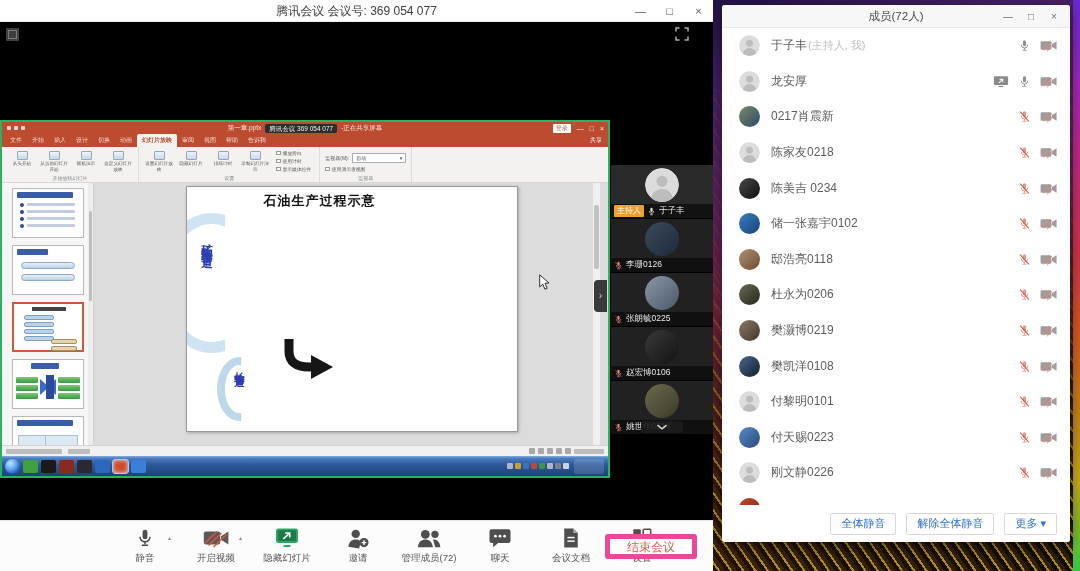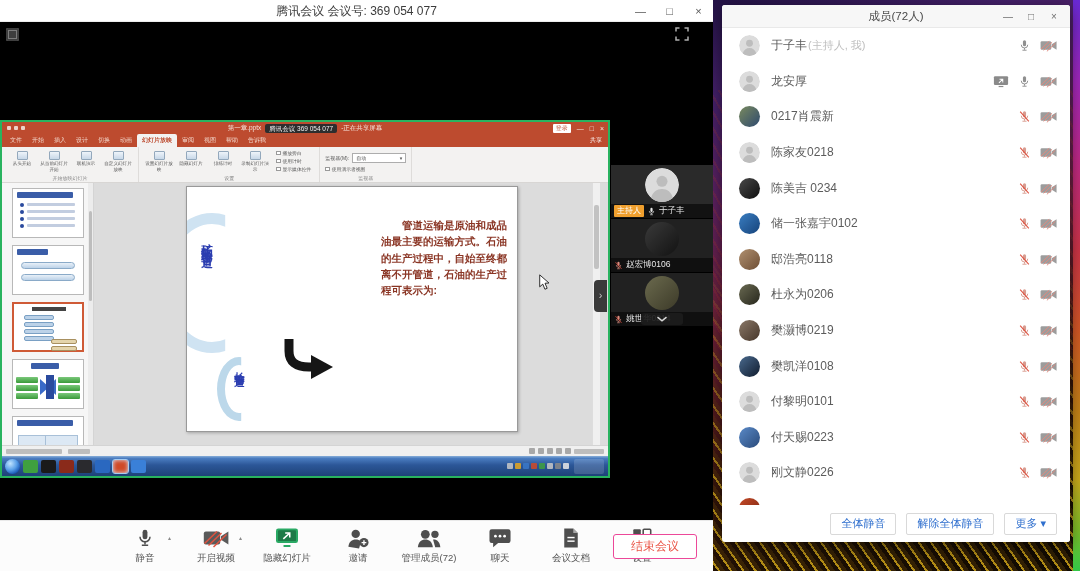--- a/index.html
+++ b/index.html
@@ -328,6 +328,7 @@
             </div>
           <div class="canvas">
             <div class="slide">
+              <div class="slide-title">石油生产过程示意</div>
               <div class="arc"></div>
               <div class="v-label">矿场集输管道</div>
               <span class="elbow">

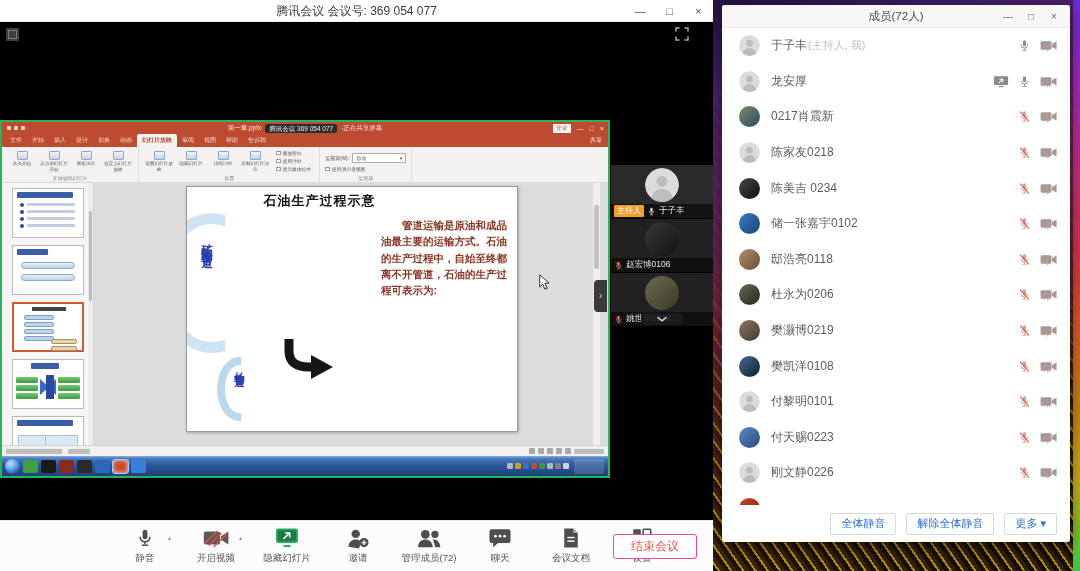--- a/index.html
+++ b/index.html
@@ -339,7 +339,6 @@
               </span>
               <div class="arc2"></div>
               <div class="v-label2">长输管道</div>
-              <div class="slide-para">管道运输是原油和成品油最主要的运输方式。石油的生产过程中，自始至终都离不开管道，石油的生产过程可表示为:</div>
             </div>
             <span class="vscroll"></span>
           </div>

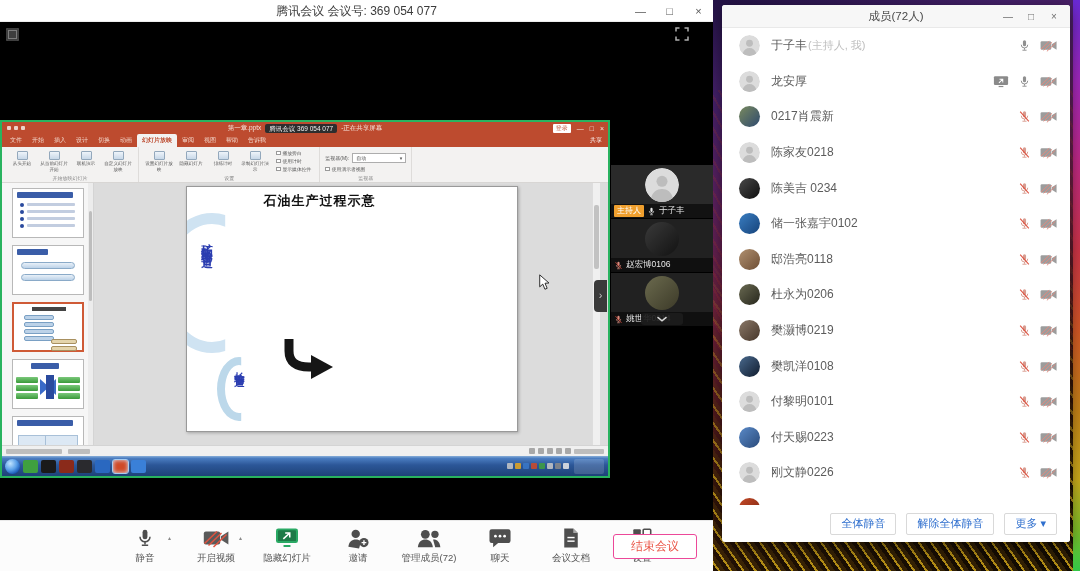--- a/index.html
+++ b/index.html
@@ -403,6 +403,21 @@
             </div>
           </div>
           <div class="vtile">
+            <span class="vt-avatar" style="background: linear-gradient(135deg, rgb(58, 74, 94), rgb(30, 42, 56));"></span>
+            <div class="vt-label">
+              <span class="ic" style="width: 9px; height: 9px;">
+                <svg viewBox="0 0 24 24">
+                  <rect x="9.1" y="2.2" width="5.8" height="11.4" rx="2.9" fill="#d88c80"></rect>
+                  <path d="M6 10.6a6 6 0 0 0 12 0" fill="none" stroke="#d88c80" stroke-width="1.8"></path>
+                  <line x1="12" y1="16.6" x2="12" y2="19.8" stroke="#d88c80" stroke-width="1.8"></line>
+                  <line x1="8.2" y1="20.7" x2="15.8" y2="20.7" stroke="#d88c80" stroke-width="1.8"></line>
+                  <line x1="4" y1="3" x2="20" y2="21" stroke="#e05240" stroke-width="2"></line>
+                </svg>
+              </span>
+              <span>李珊0126</span>
+            </div>
+          </div>
+          <div class="vtile">
             <span class="vt-avatar" style="background: linear-gradient(135deg, rgb(58, 58, 58), rgb(18, 18, 18));"></span>
             <div class="vt-label">
               <span class="ic" style="width: 9px; height: 9px;">

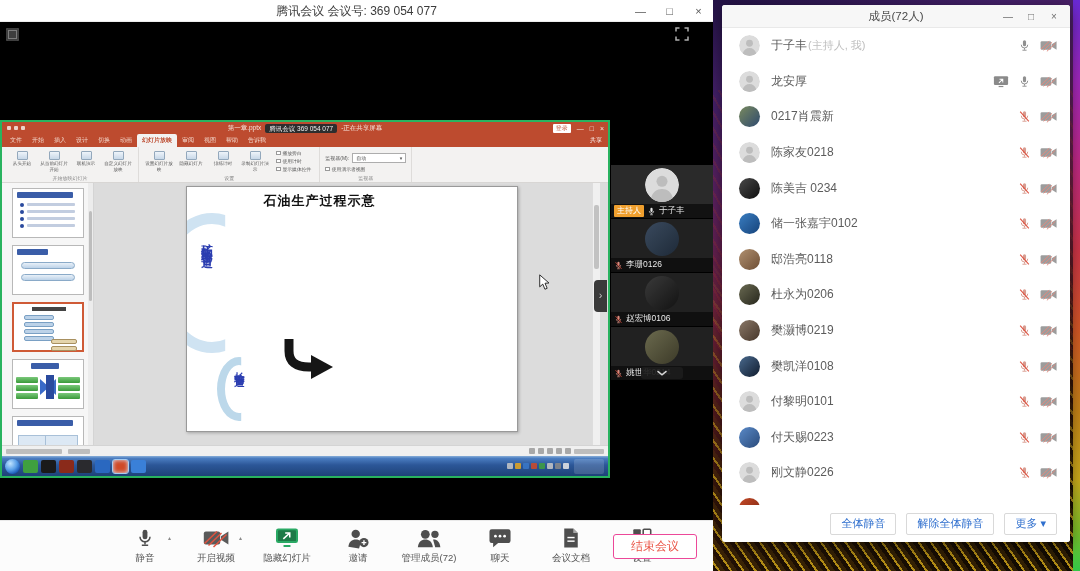--- a/index.html
+++ b/index.html
@@ -418,6 +418,21 @@
             </div>
           </div>
           <div class="vtile">
+            <span class="vt-avatar" style="background: linear-gradient(135deg, rgb(138, 151, 168), rgb(74, 88, 104));"></span>
+            <div class="vt-label">
+              <span class="ic" style="width: 9px; height: 9px;">
+                <svg viewBox="0 0 24 24">
+                  <rect x="9.1" y="2.2" width="5.8" height="11.4" rx="2.9" fill="#d88c80"></rect>
+                  <path d="M6 10.6a6 6 0 0 0 12 0" fill="none" stroke="#d88c80" stroke-width="1.8"></path>
+                  <line x1="12" y1="16.6" x2="12" y2="19.8" stroke="#d88c80" stroke-width="1.8"></line>
+                  <line x1="8.2" y1="20.7" x2="15.8" y2="20.7" stroke="#d88c80" stroke-width="1.8"></line>
+                  <line x1="4" y1="3" x2="20" y2="21" stroke="#e05240" stroke-width="2"></line>
+                </svg>
+              </span>
+              <span>张朗毓0225</span>
+            </div>
+          </div>
+          <div class="vtile">
             <span class="vt-avatar" style="background: linear-gradient(135deg, rgb(58, 58, 58), rgb(18, 18, 18));"></span>
             <div class="vt-label">
               <span class="ic" style="width: 9px; height: 9px;">

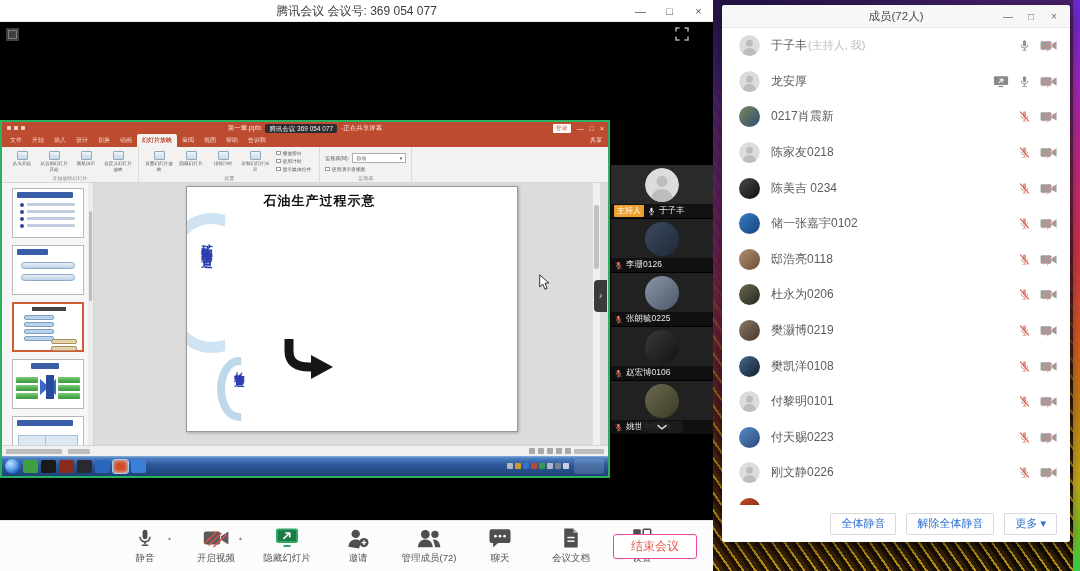--- a/index.html
+++ b/index.html
@@ -121,7 +121,7 @@
   .tbi-icon{height:22px;display:flex;align-items:center;}
   .tbi-caret{position:absolute;top:7px;right:3px;font-size:6px;color:#8a8a8a;}
   .tbi-label{margin-top:3px;font-size:9.5px;color:#555;white-space:nowrap;}
-  .end-btn{position:absolute;right:16px;top:13px;height:25px;padding:0 17px;border:1px solid #ec4899;border-radius:3px;background:#fff;color:#ea5648;font-size:12px;font-family:inherit;}
+  .end-btn{position:absolute;right:16px;top:13px;height:25px;padding:0 17px;border:5px solid #ec4899;border-radius:3px;background:#fff;color:#ea5648;font-size:12px;font-family:inherit;}
 
   
   .desktop{position:absolute;left:713px;top:0;width:367px;height:571px;overflow:hidden;

